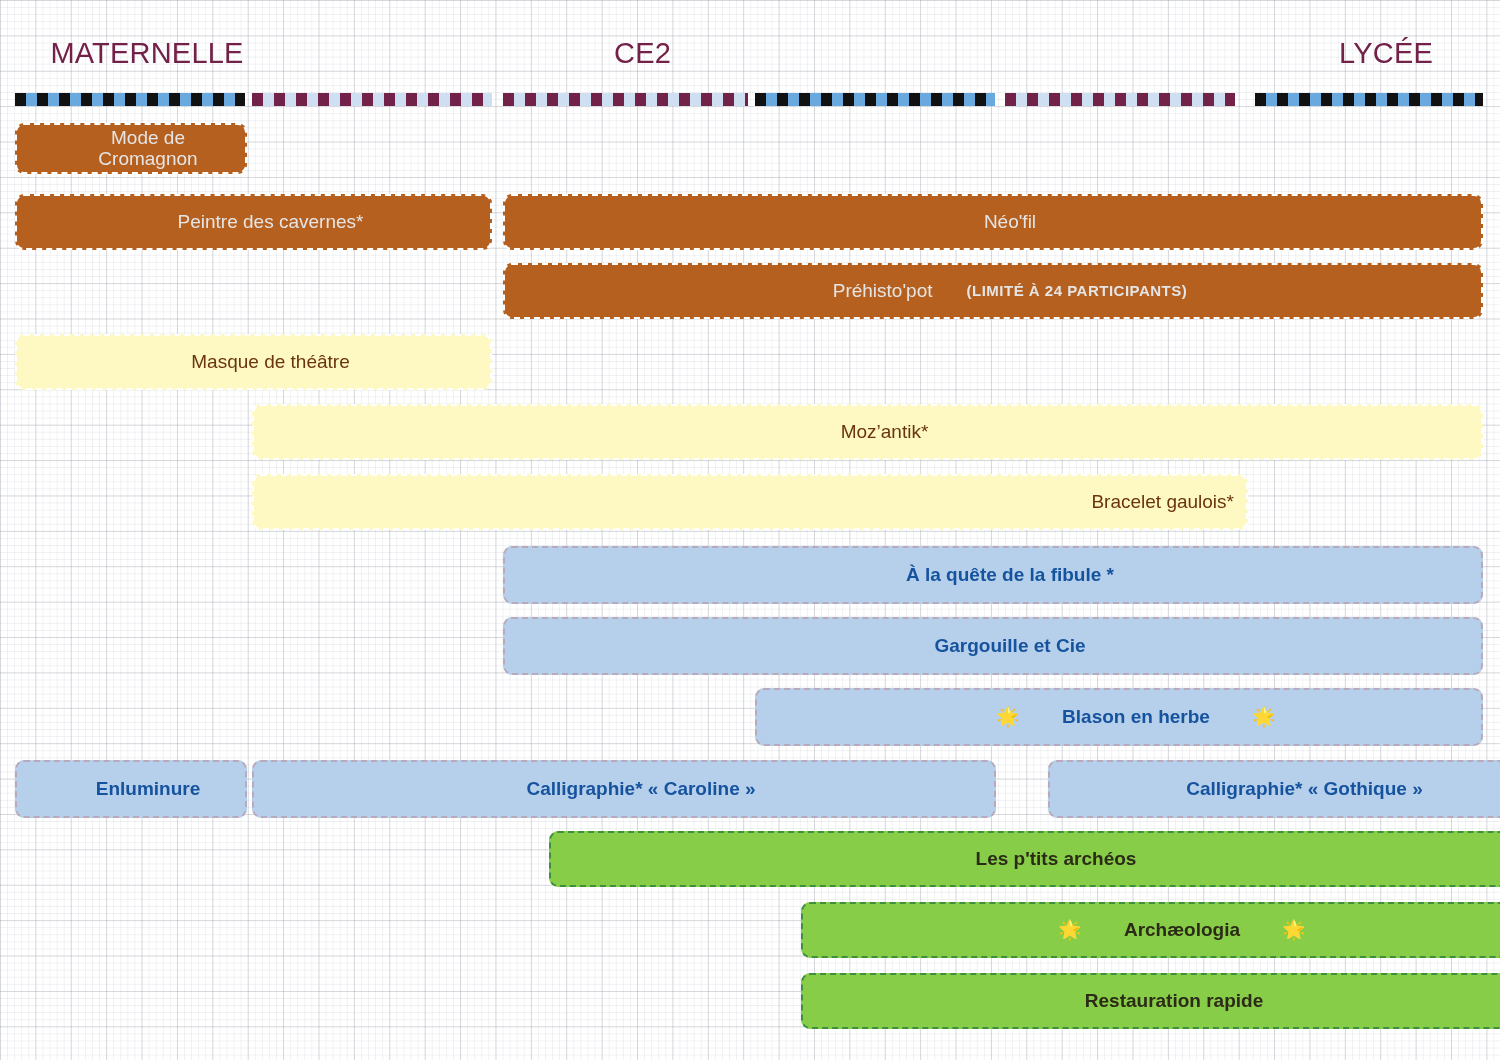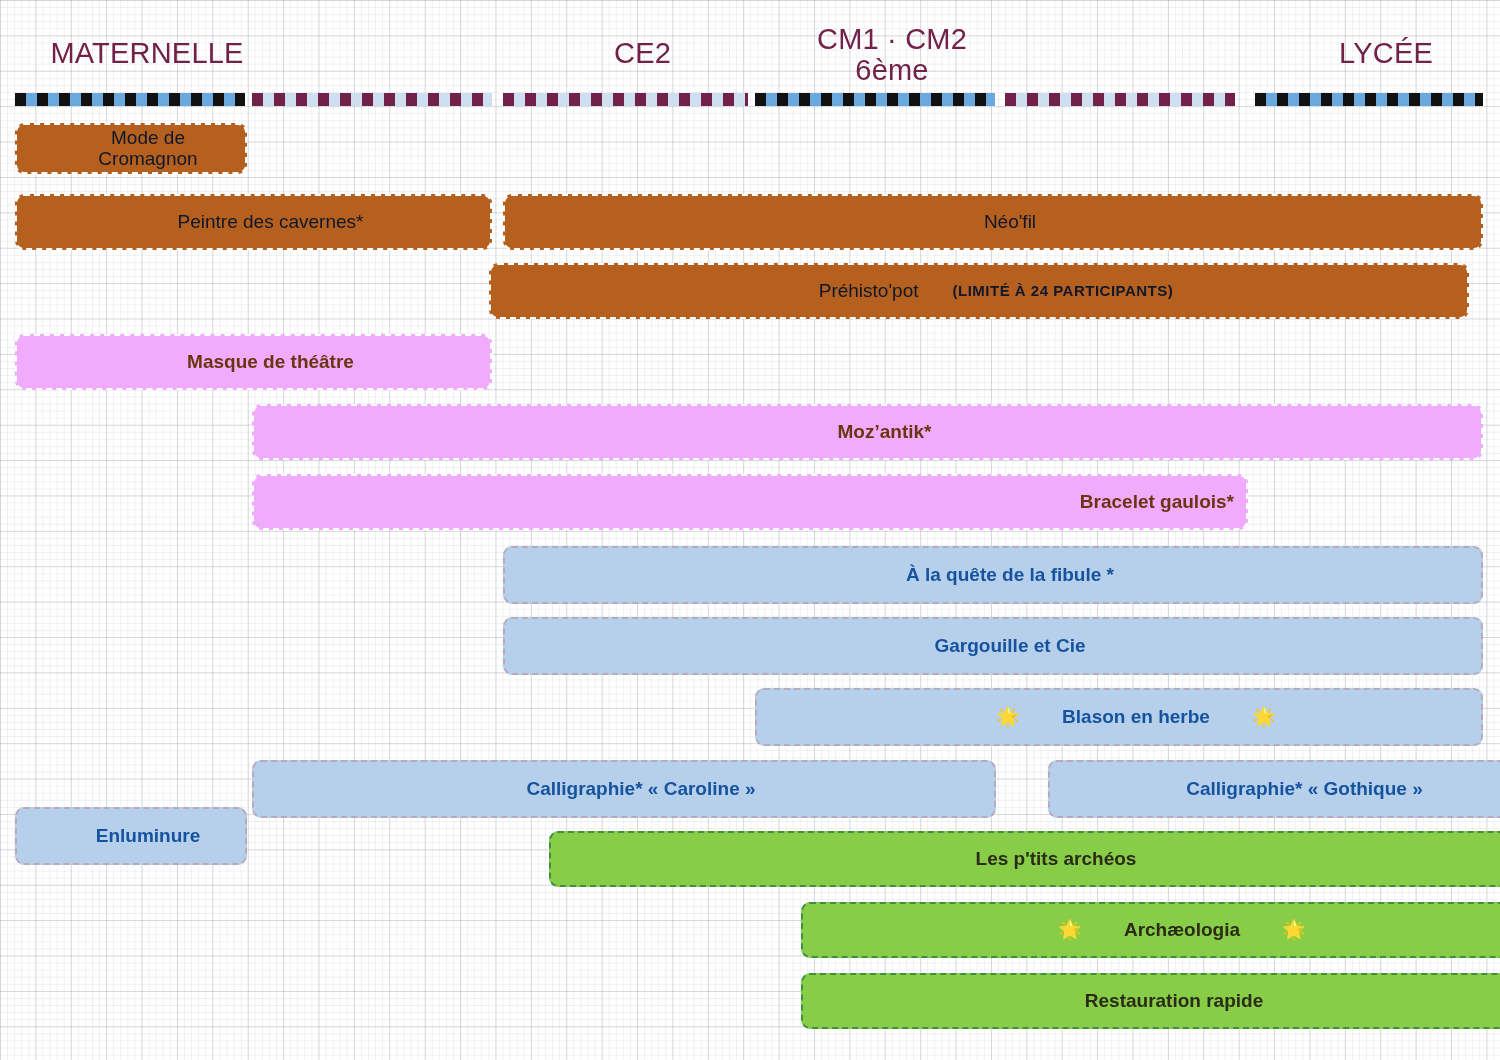--- a/index.html
+++ b/index.html
@@ -120,8 +120,6 @@
   <div class="hdr-labels" id="hdr-labels">
       <div class="hdr-label" style="left: 15px; width: 230px; top: 38px;">MATERNELLE</div>
       <div class="hdr-label" style="left: 503px; width: 245px; top: 38px;">CE2</div>
-      <div class="hdr-label" style="left: 755px; width: 240px; top: 24px;">CM1 · CM2
-6ème</div>
       <div class="hdr-label" style="left: 1255px; width: 228px; top: 38px;">LYCÉE</div>
     </div>
   <div id="bands">

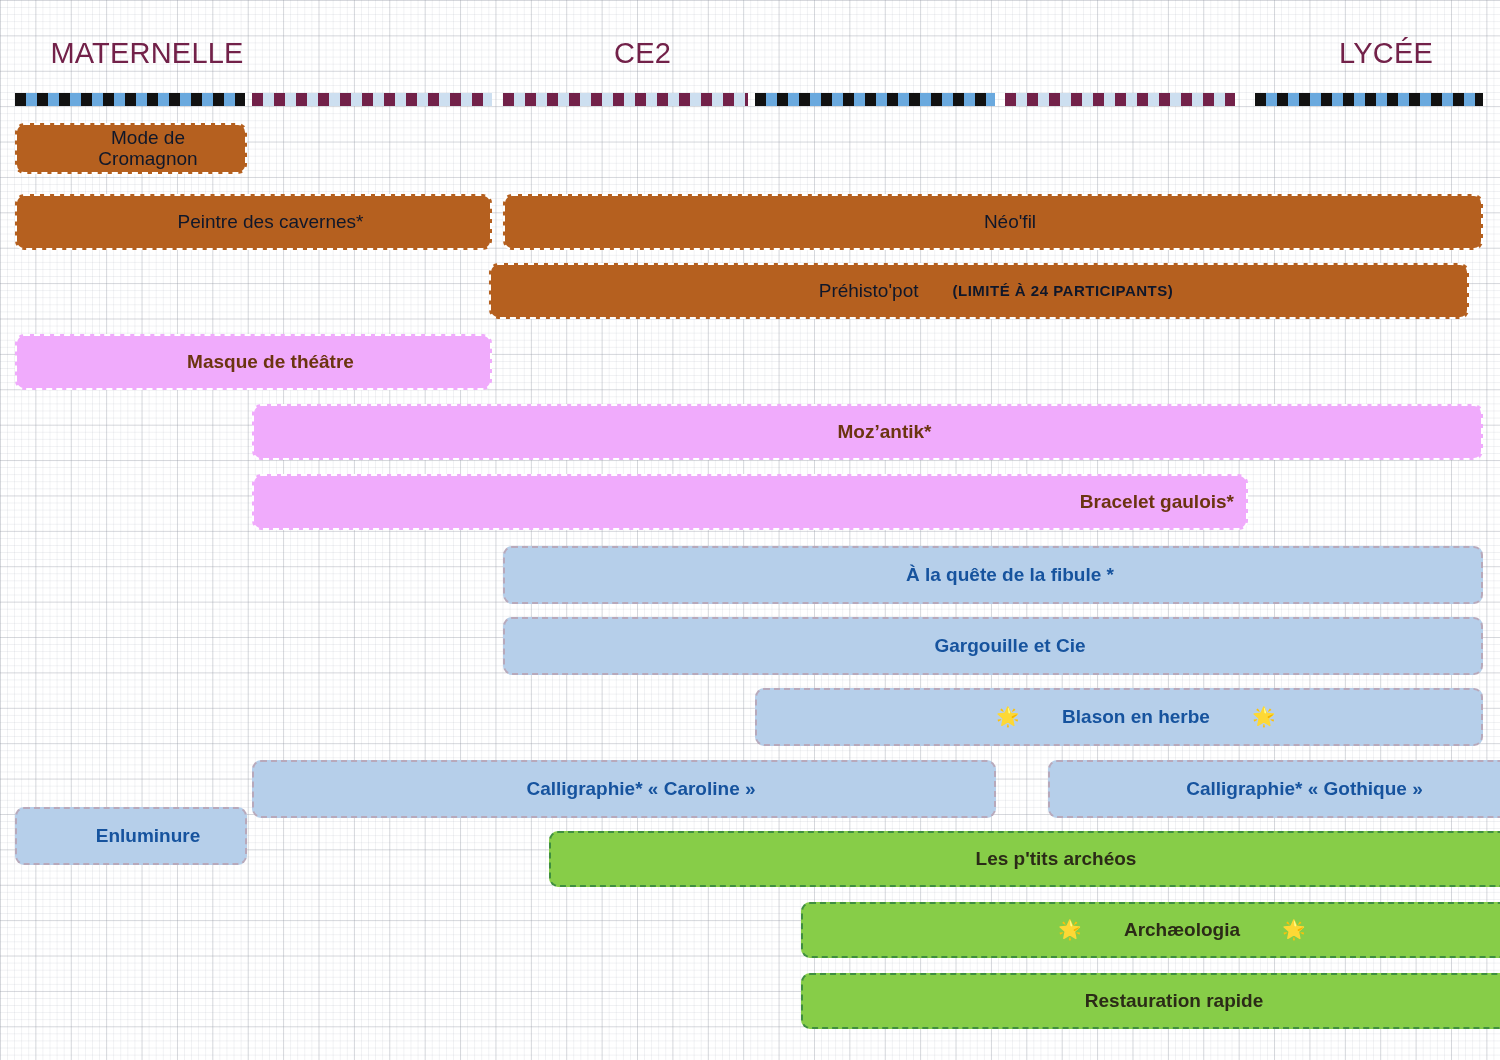--- a/index.html
+++ b/index.html
@@ -78,7 +78,7 @@
   .bar-brown {
     background:#b5601f;
     border:2px dashed #ffffff;
-    color:#0f172a;
+    color:#e5e5e5;
     font-weight:400;
   }
   .bar-orange {

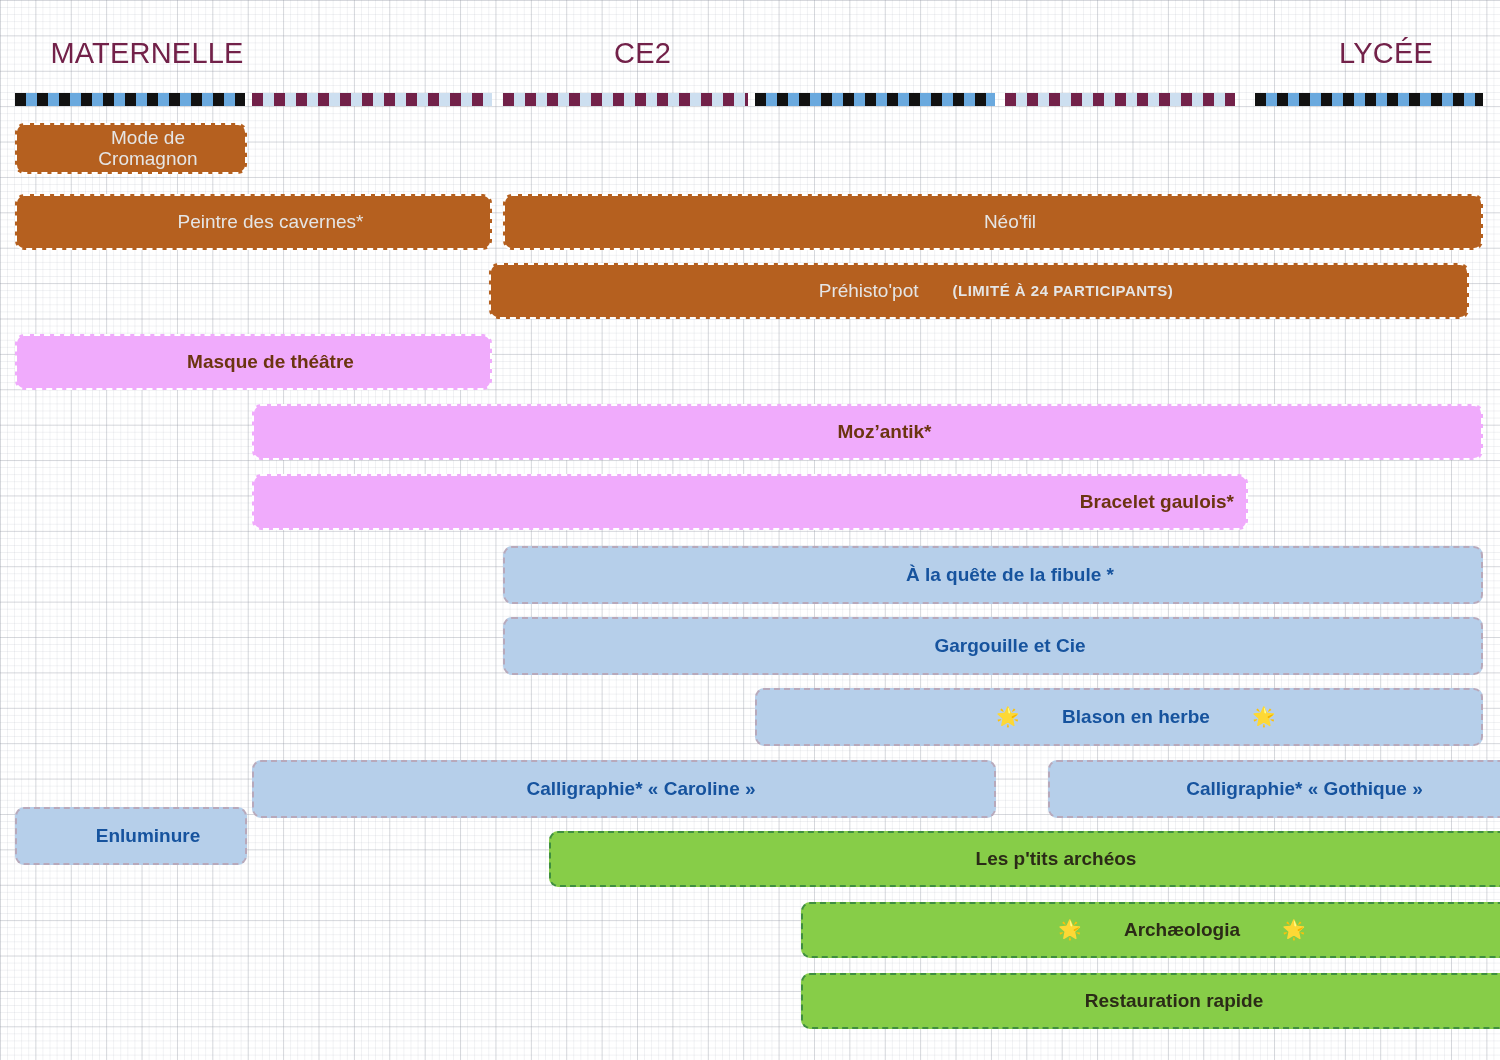--- a/index.html
+++ b/index.html
@@ -140,7 +140,7 @@
       <div class="bar bar-brown" style="left: 503px; top: 194px; width: 980px; height: 56px;">
         <span class="txt">Néo'fil</span>
       </div>
-      <div class="bar bar-brown" style="left: 489px; top: 263px; width: 980px; height: 56px;">
+      <div class="bar bar-brown" style="left: 503px; top: 263px; width: 980px; height: 56px;">
         <span class="txt">Préhisto'pot </span>
         <span class="smallcaps">(LIMITÉ À 24 PARTICIPANTS)</span>
       </div>

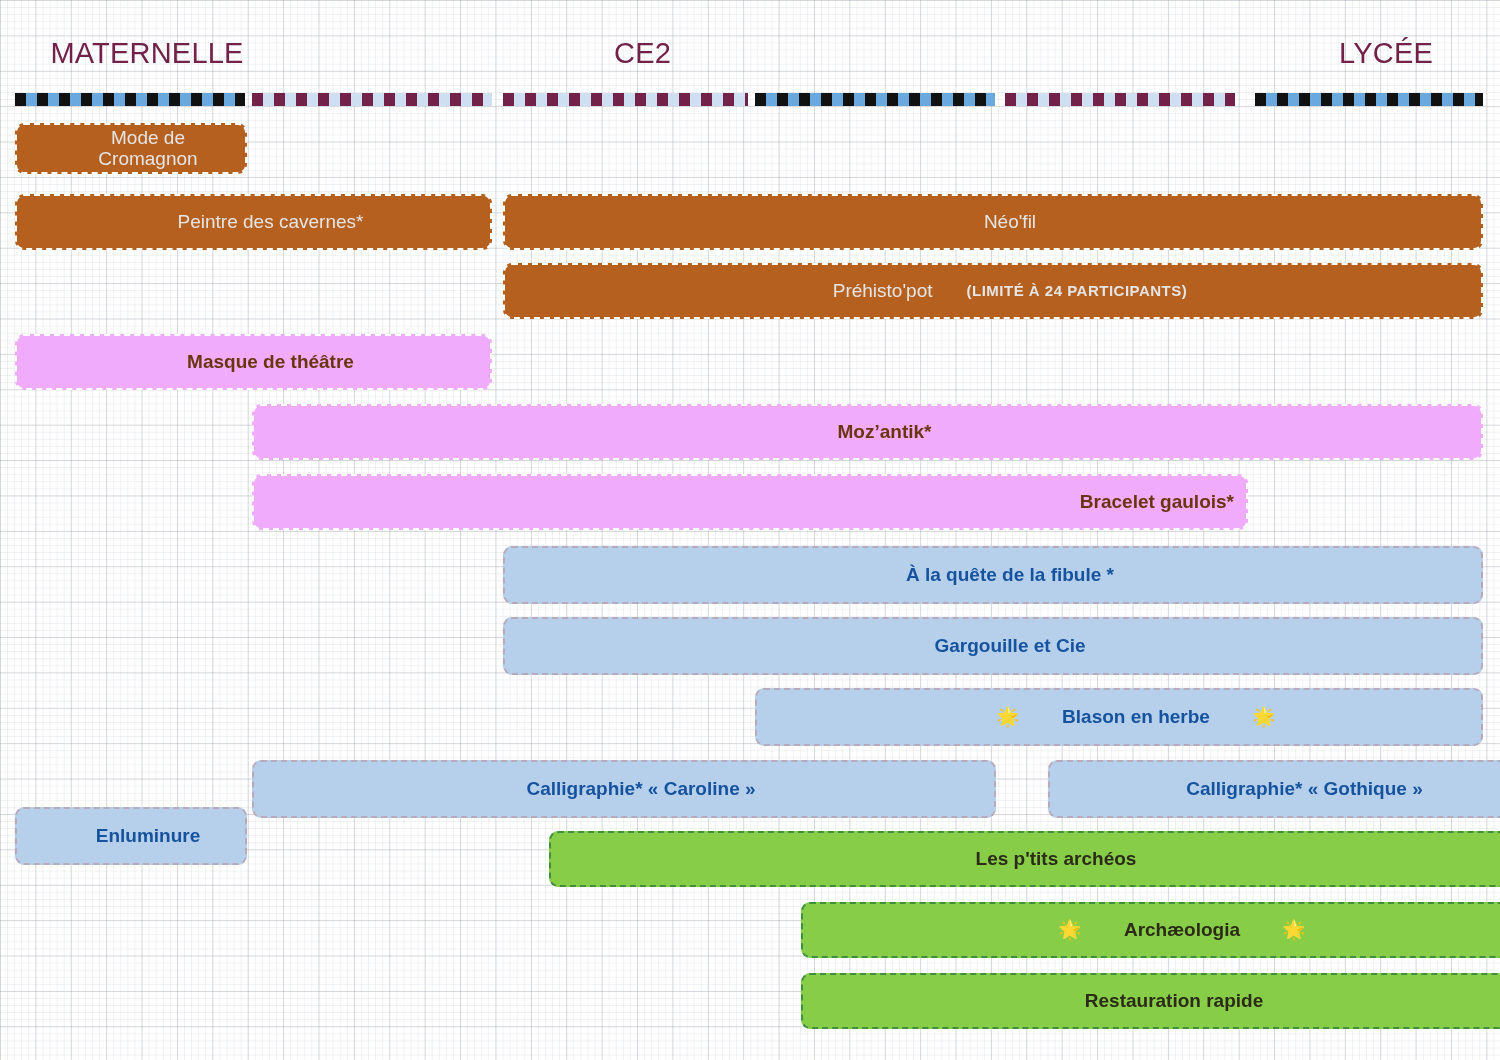--- a/index.html
+++ b/index.html
@@ -82,10 +82,10 @@
     font-weight:400;
   }
   .bar-orange {
-    background:#f0abfc;
+    background:#fef9c3;
     border:2px dashed #ffffff;
     color:#6b3410;
-    font-weight:700;
+    font-weight:400;
   }
   .bar-blue {
     background:#b6cfea;

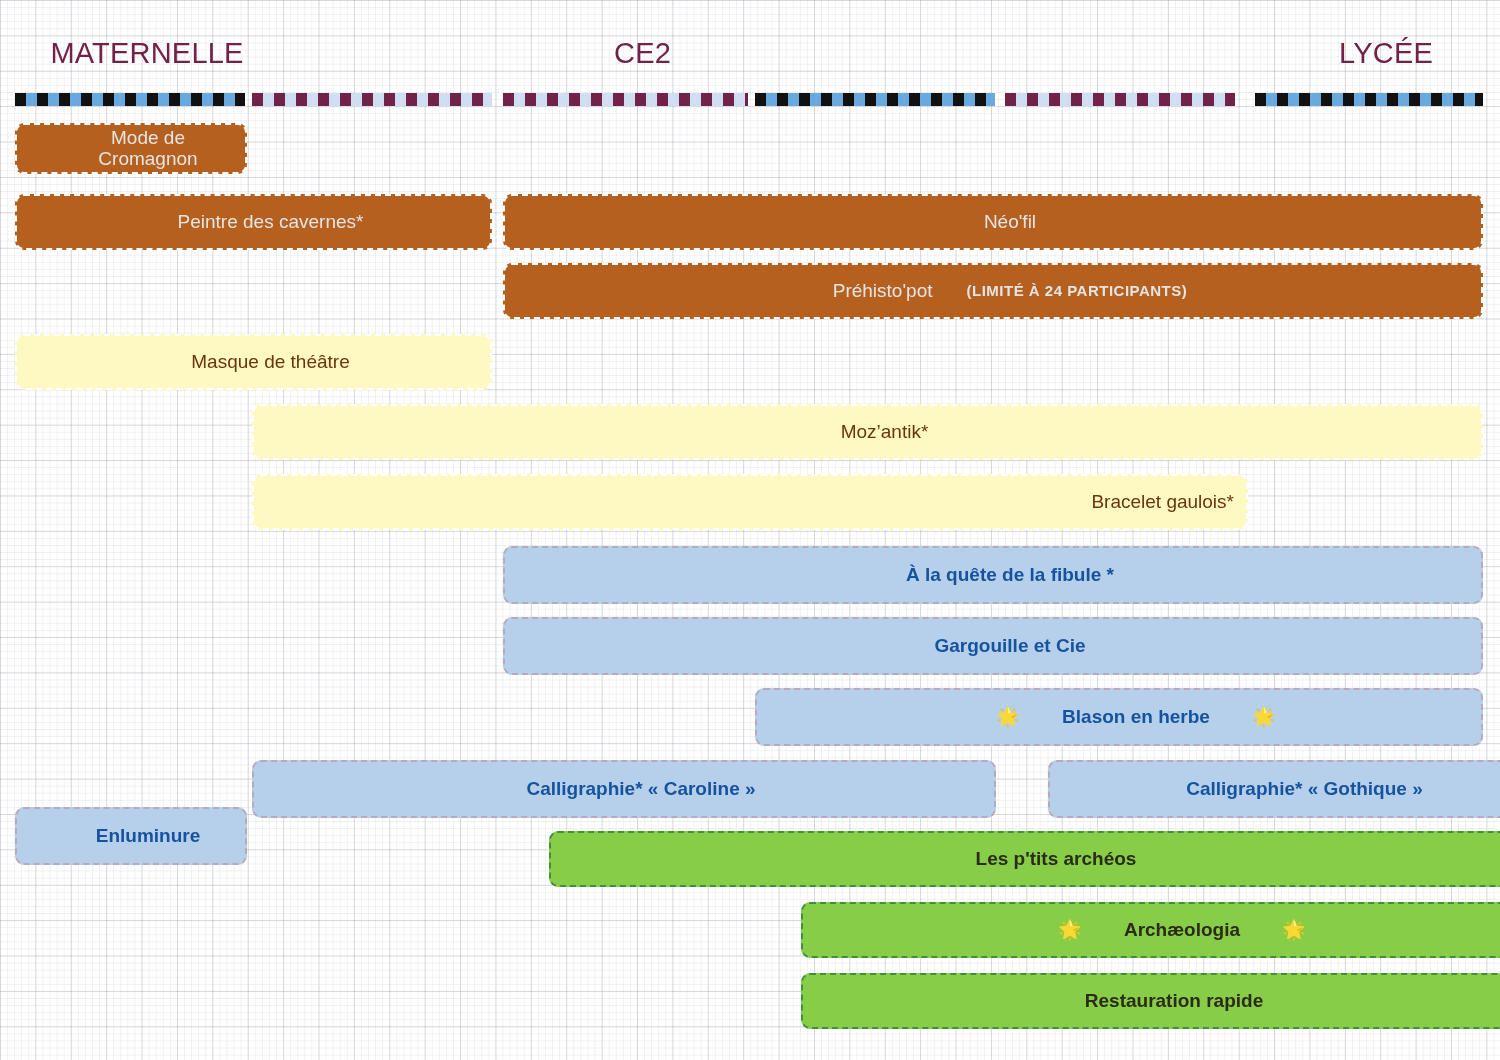--- a/index.html
+++ b/index.html
@@ -164,7 +164,7 @@
         <span class="txt">Blason en herbe</span>
         <span class="star" style="margin-left: 8px;">🌟</span>
       </div>
-      <div class="bar bar-blue" style="left: 15px; top: 760px; width: 232px; height: 58px; margin-top: 47px;">
+      <div class="bar bar-blue" style="left: 15px; top: 760px; width: 232px; height: 58px;">
         <span class="txt">Enluminure</span>
       </div>
       <div class="bar bar-blue" style="left: 252px; top: 760px; width: 744px; height: 58px;">

